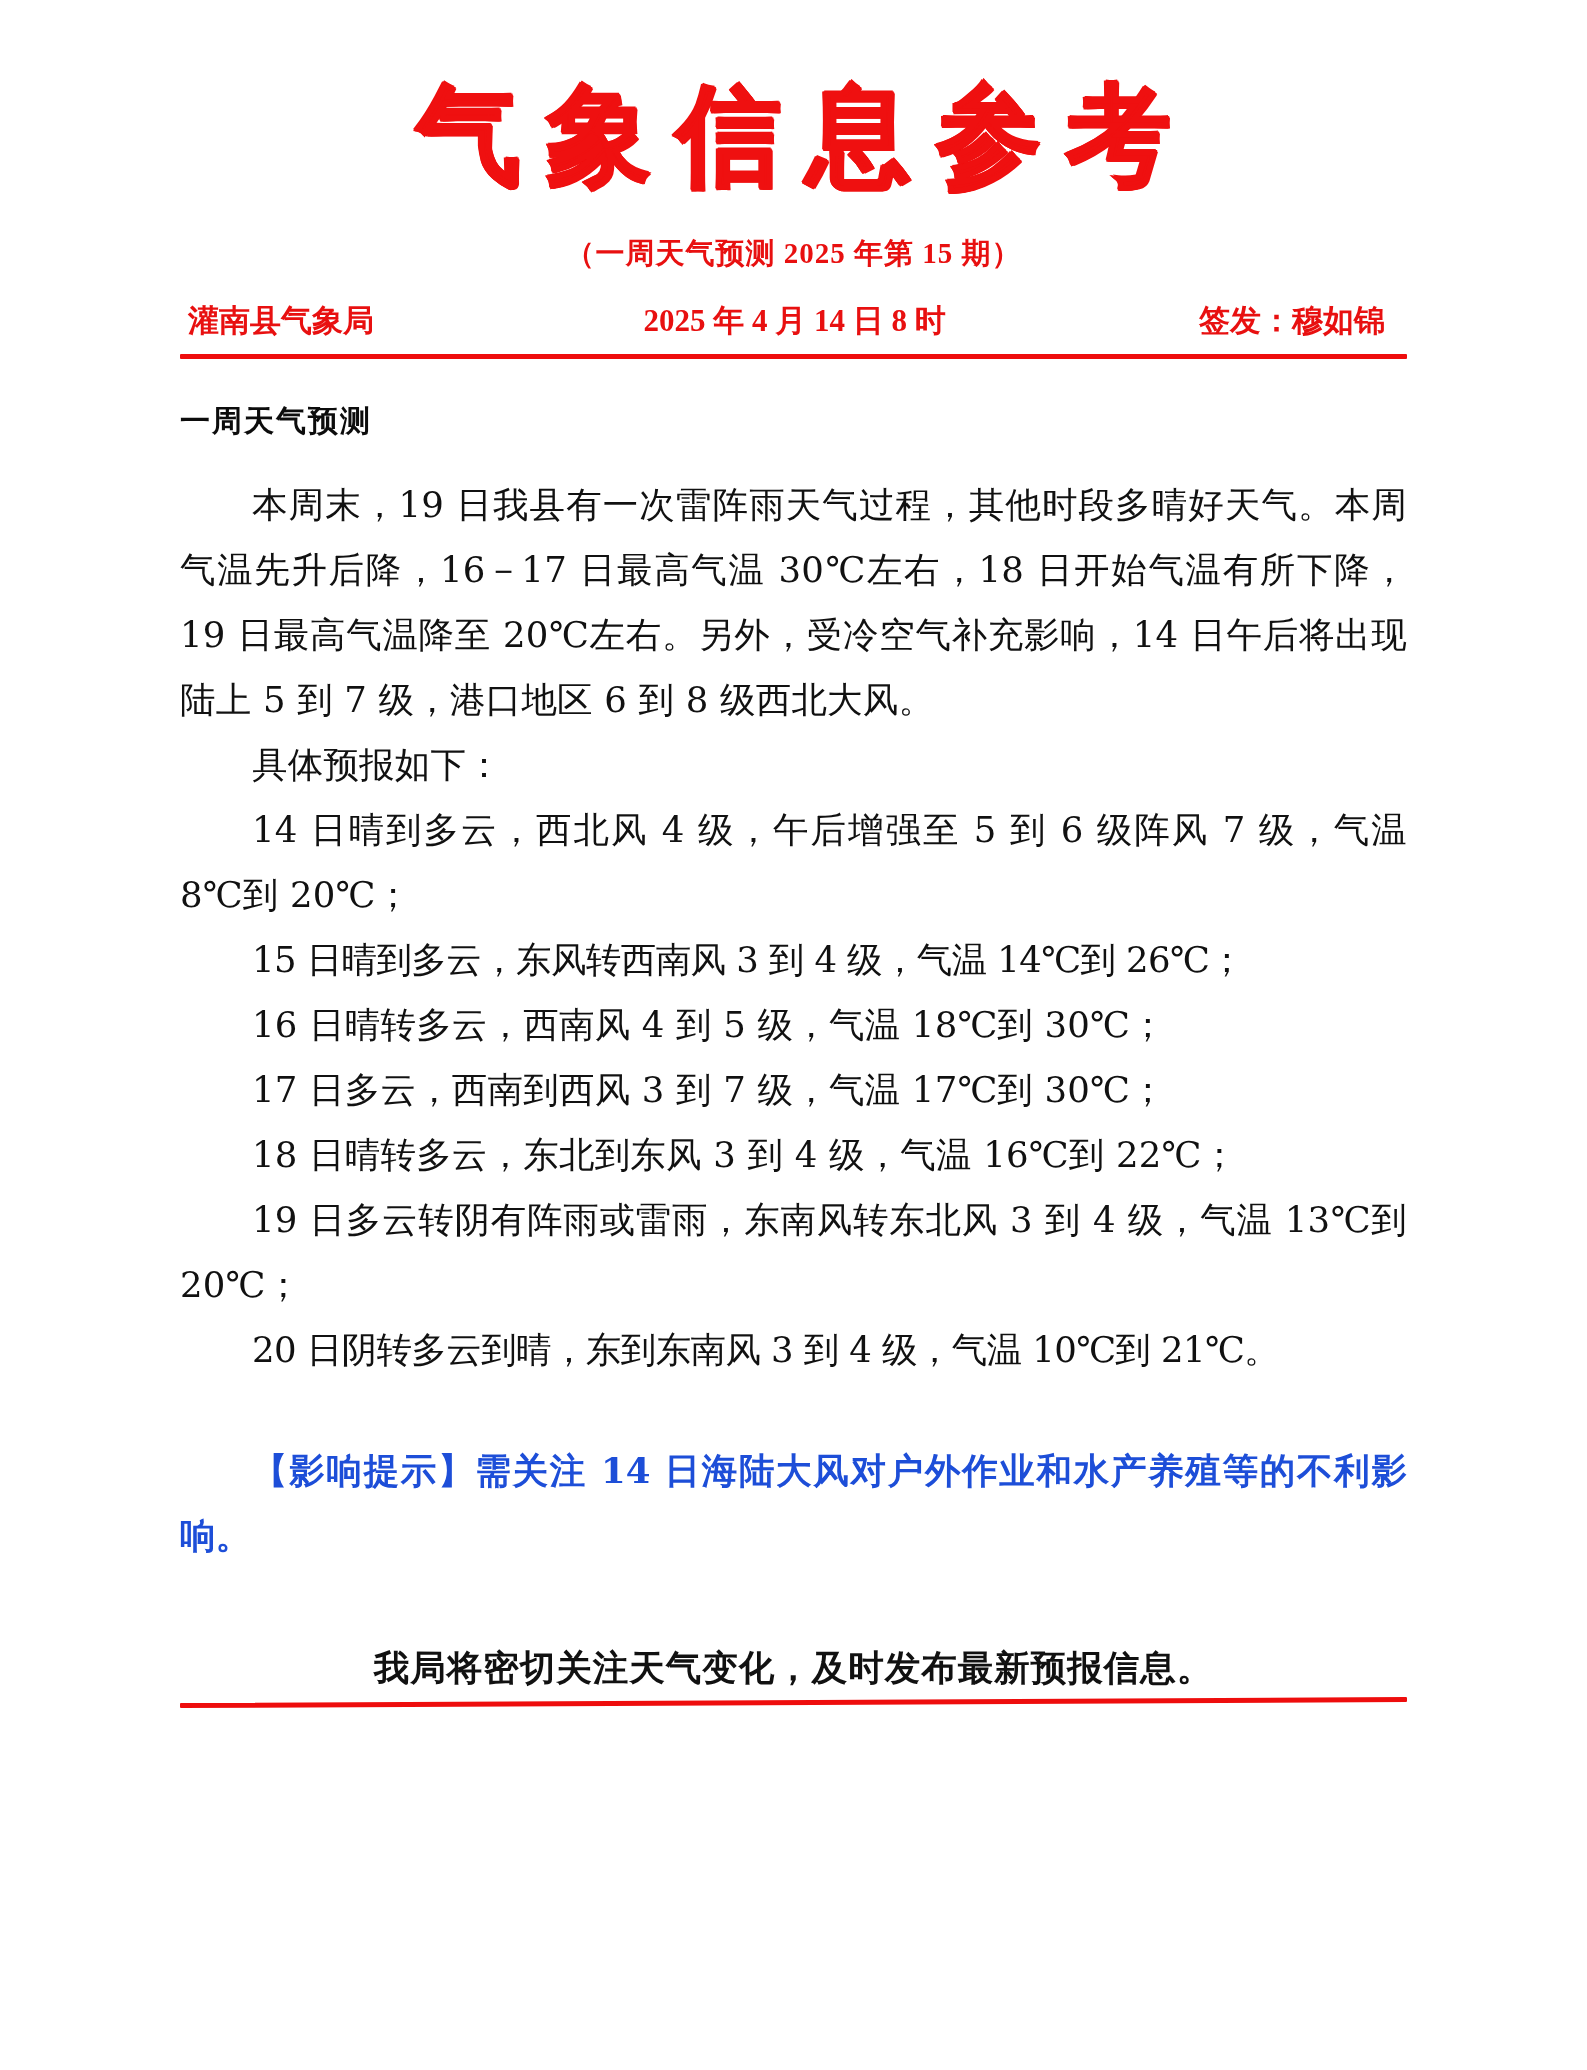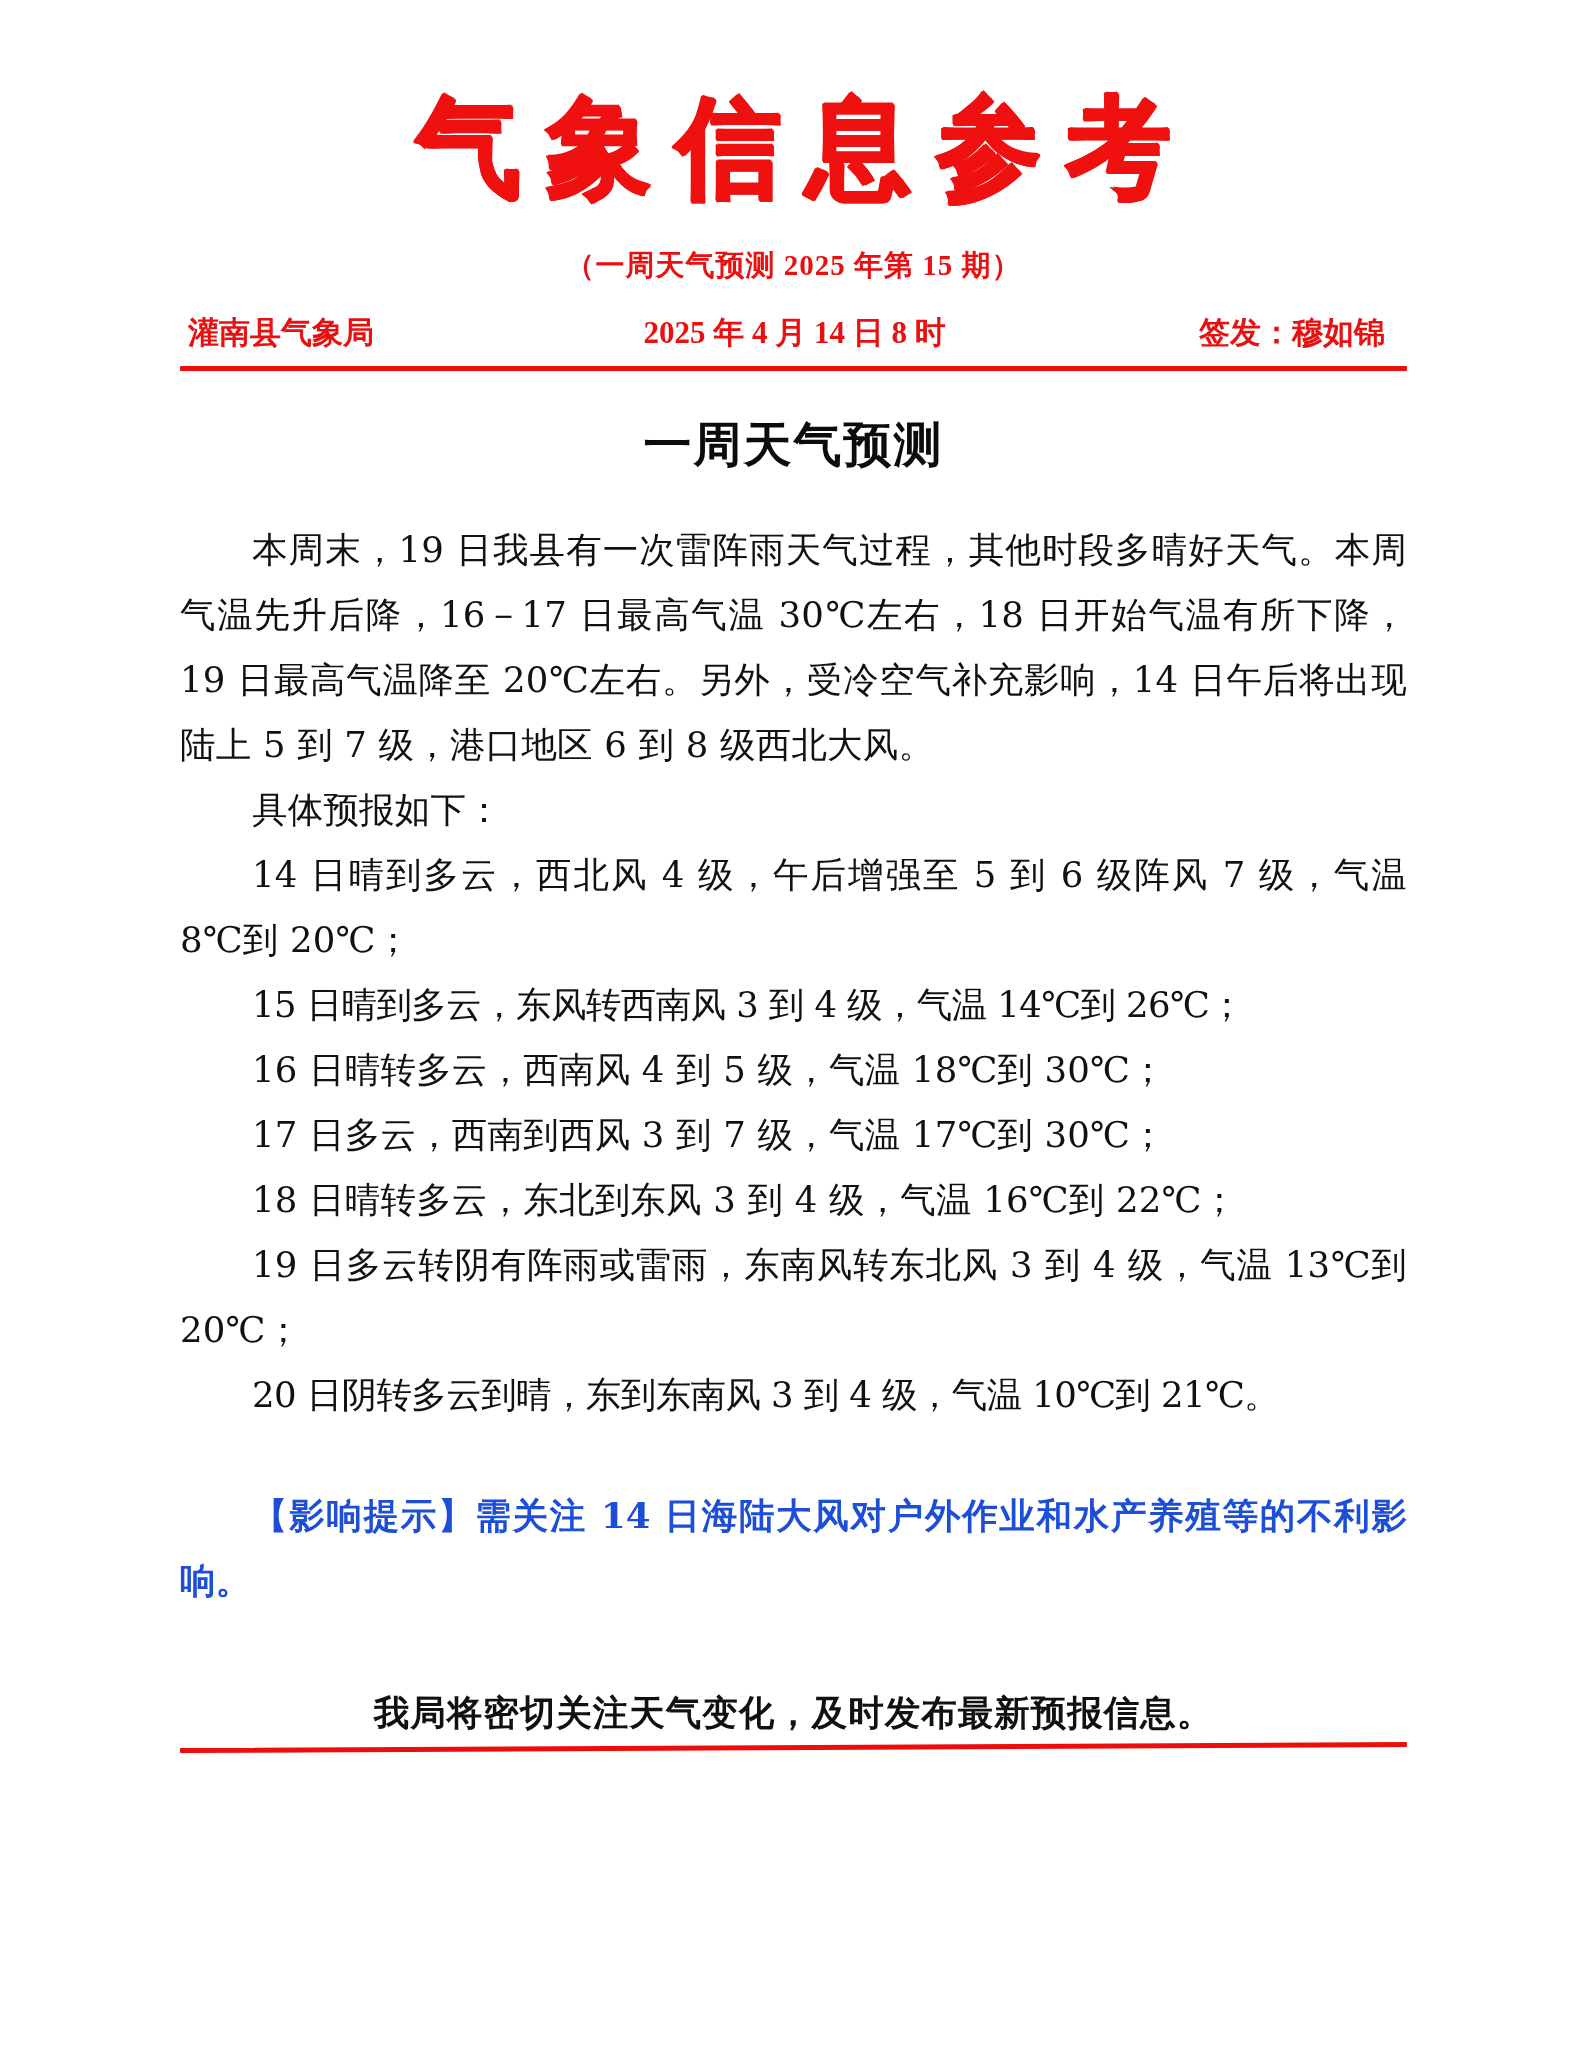--- a/index.html
+++ b/index.html
@@ -18,7 +18,7 @@
     background: #ffffff;
     overflow: hidden;
     box-sizing: border-box;
-    padding: 12px 180px;
+    padding: 0 180px;
   }
 
   

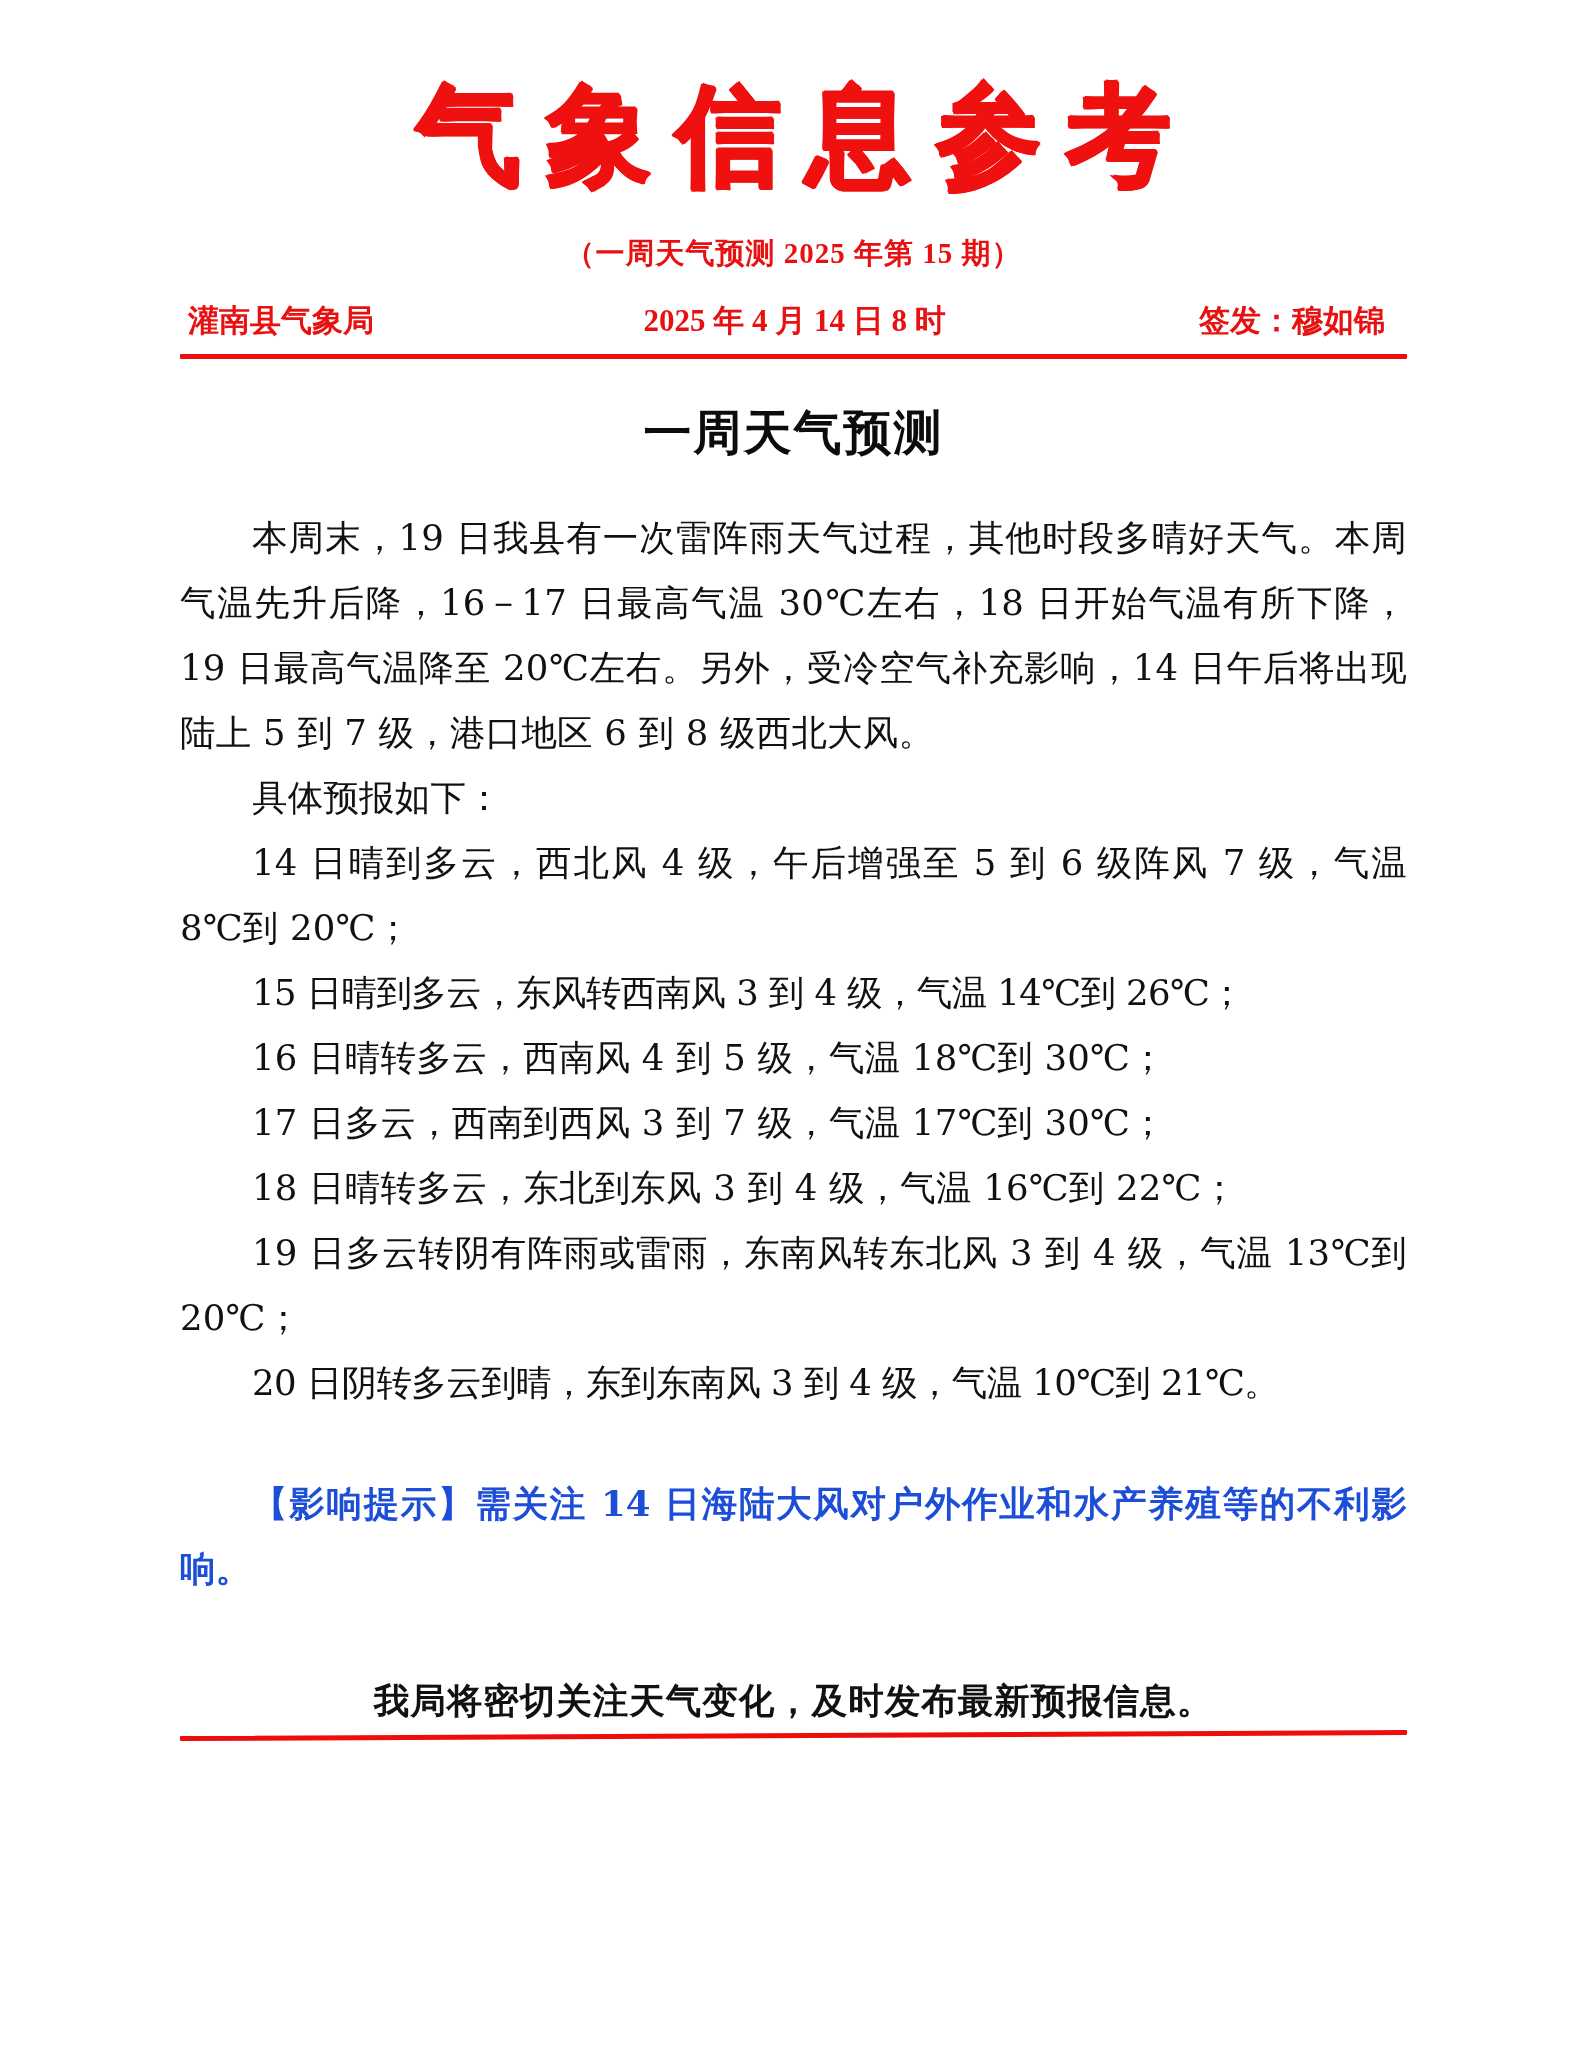--- a/index.html
+++ b/index.html
@@ -80,11 +80,10 @@
 
   
   .section-heading {
-    text-align: center;
     margin-top: 42px;
     font-family: "DejaVu Sans", "Liberation Sans", sans-serif;
     font-weight: 700;
-    font-size: 48px;
+    font-size: 30px;
     letter-spacing: 2px;
     color: #0c0c0c;
   }

